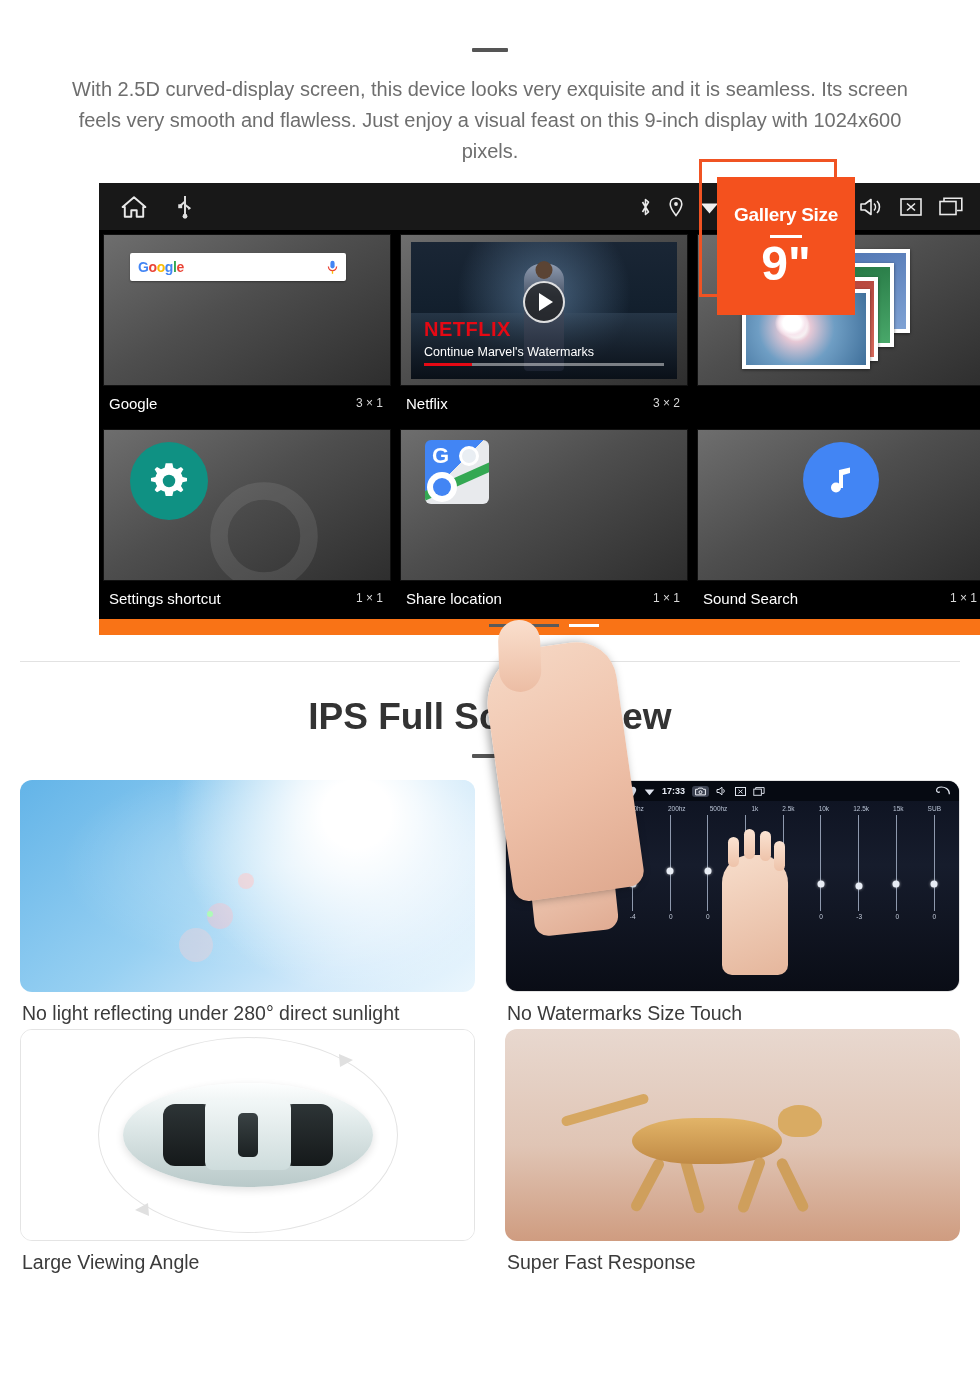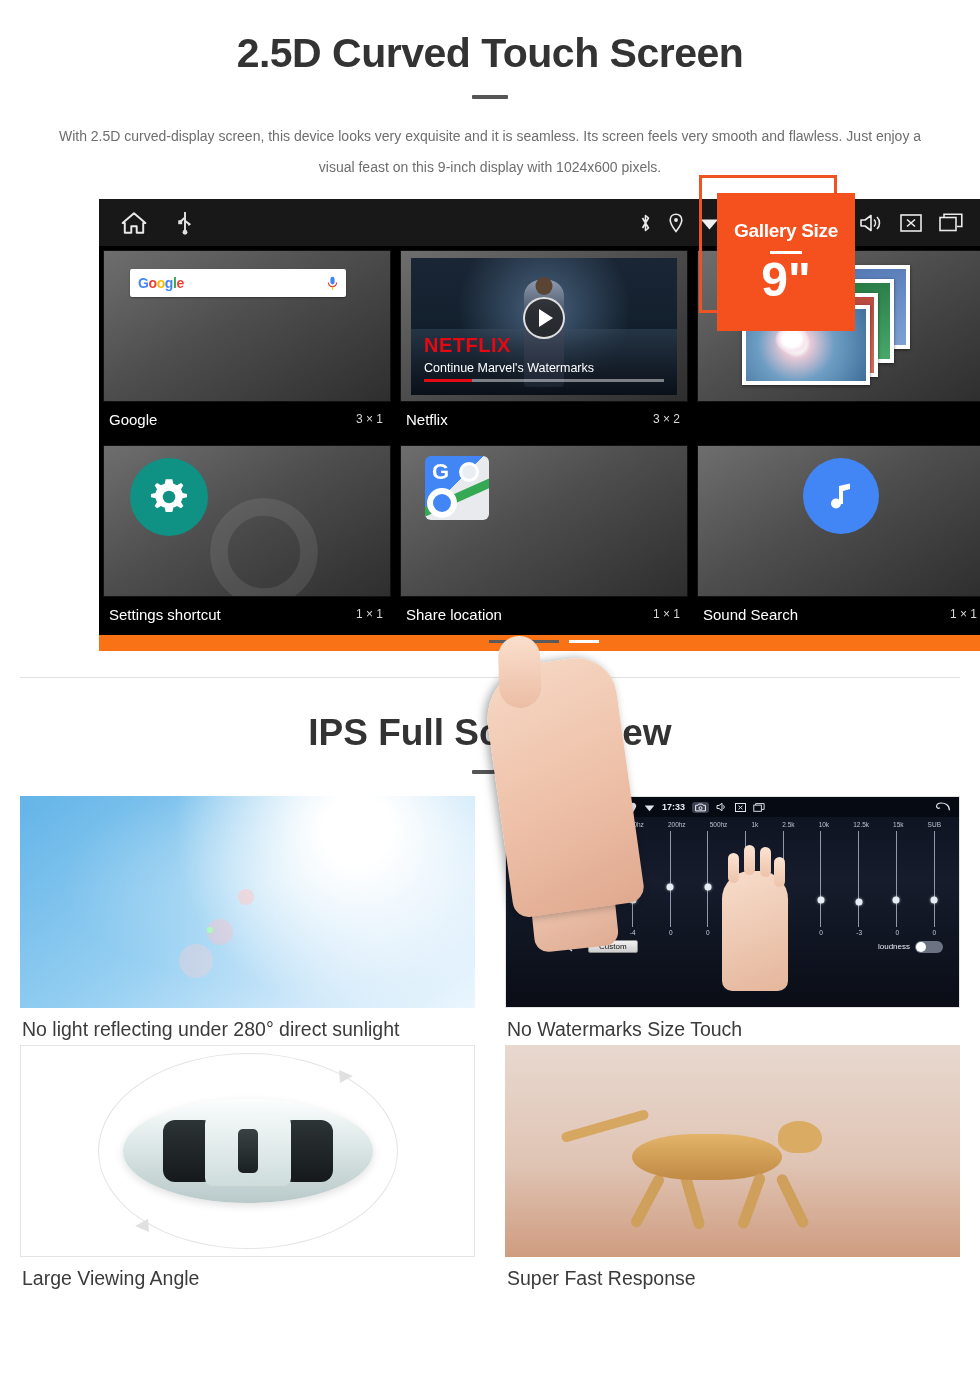--- a/index.html
+++ b/index.html
@@ -483,7 +483,6 @@
 
 <div class="section-one">
 
-  <h1 class="main-title">2.5D Curved Touch Screen</h1>
   <div class="title-rule"></div>
   <p class="subtitle">With 2.5D curved-display screen, this device looks very exquisite and it is seamless. Its screen feels very smooth and flawless. Just enjoy a visual feast on this 9-inch display with 1024x600 pixels.</p>
 

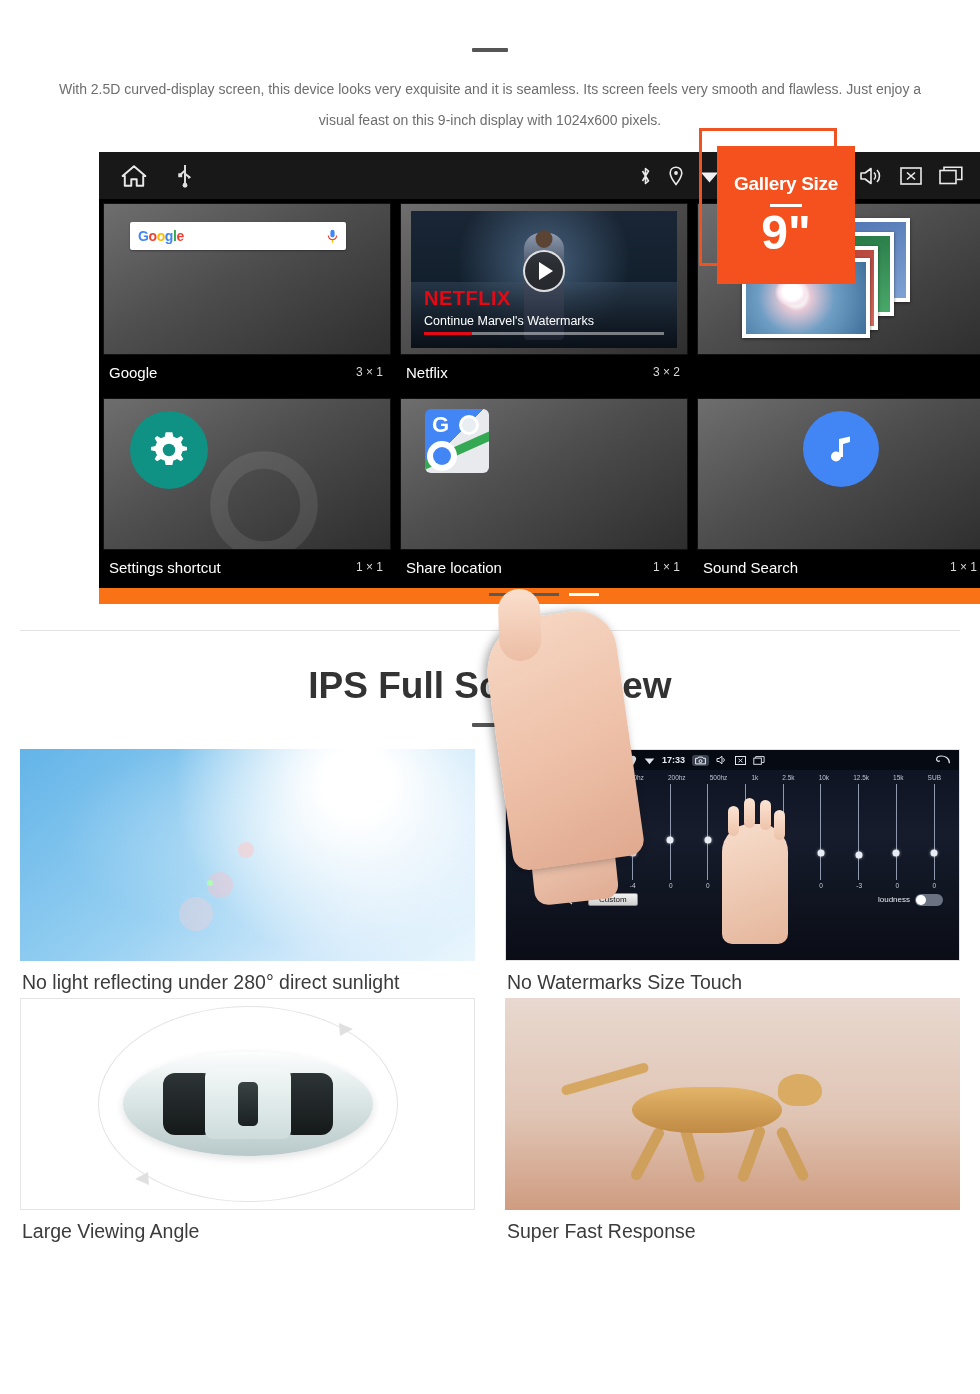--- a/index.html
+++ b/index.html
@@ -31,7 +31,7 @@
     width: 880px;
     margin: 5px auto;
     text-align: center;
-    font-size: 14px;
+    font-size: 20px;
     line-height: 31px;
     color: #6e6e6e;
   }

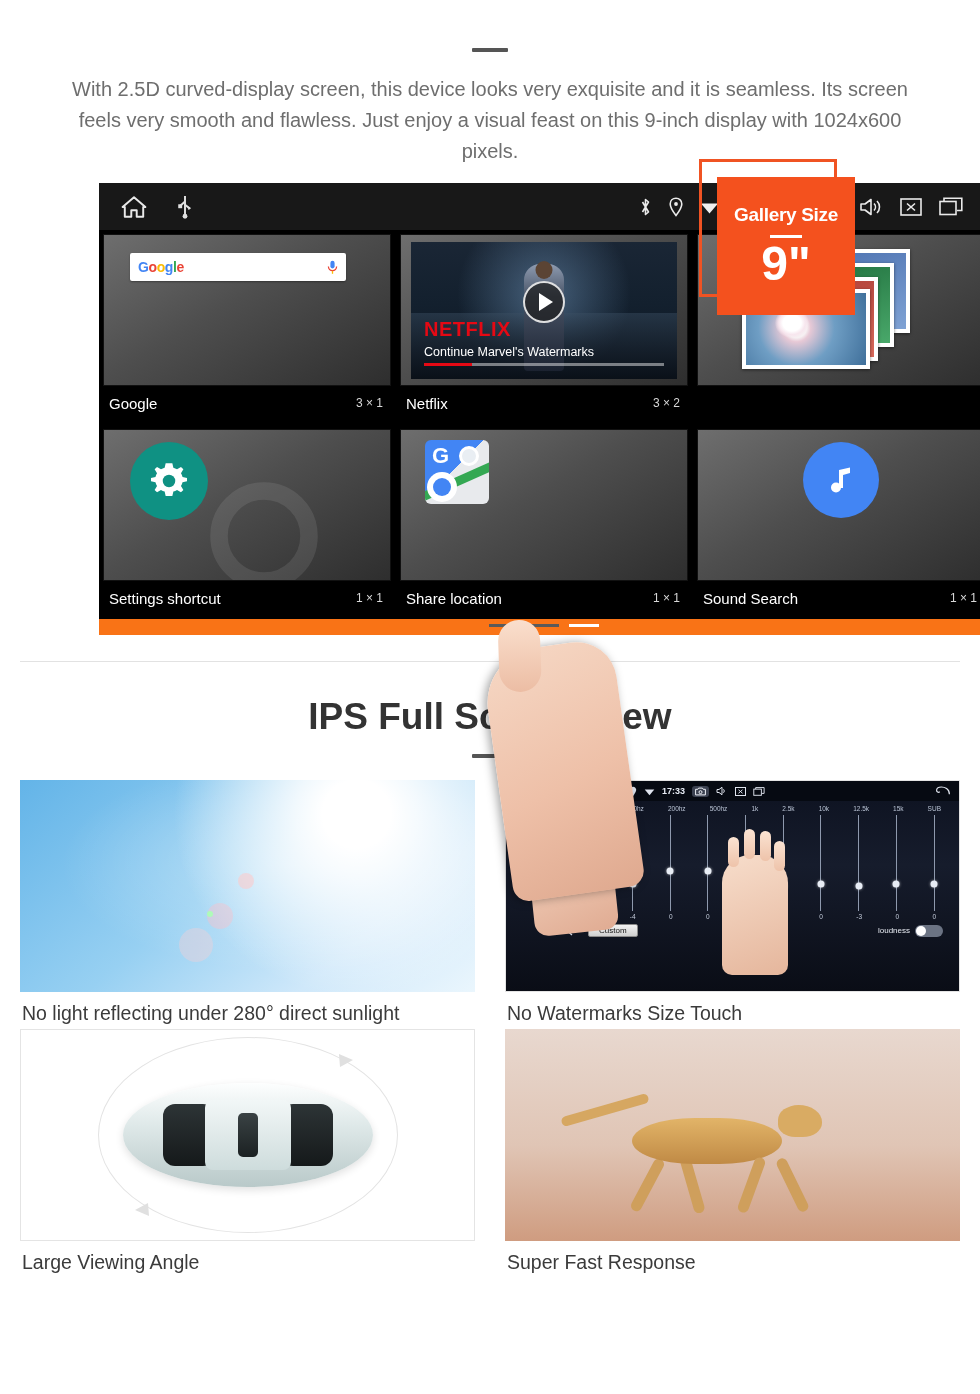--- a/index.html
+++ b/index.html
@@ -300,7 +300,7 @@
   .g-item { }
   .g-frame {
     border: 1px solid #e4e4e4;
-    border-radius: 0;
+    border-radius: 12px;
     overflow: hidden;
     height: 212px;
     display: flex; align-items: center; justify-content: center;

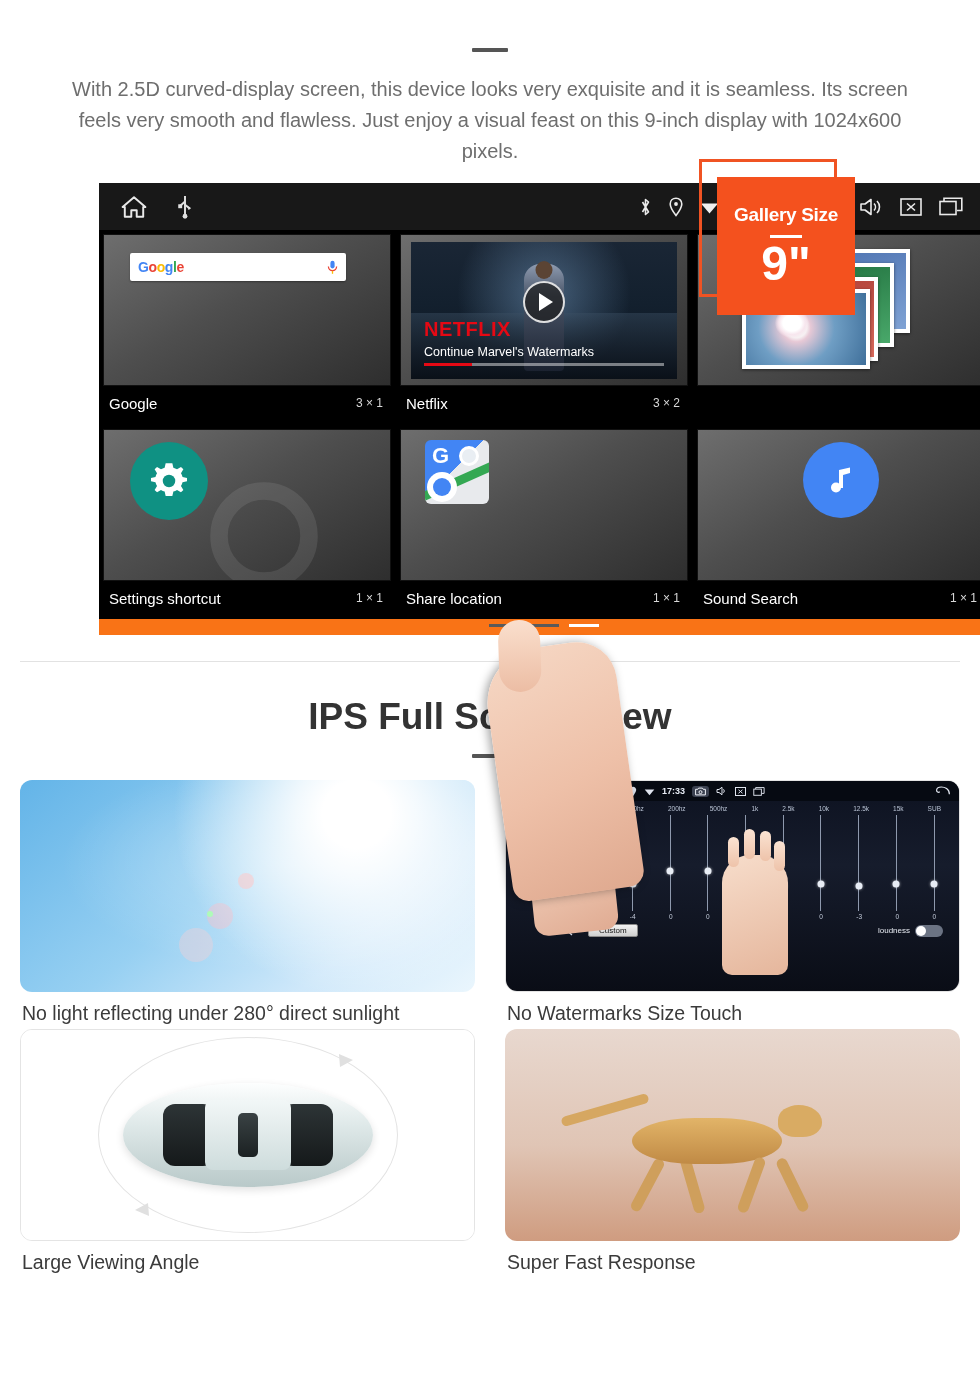--- a/index.html
+++ b/index.html
@@ -851,20 +851,6 @@
                 <span>0</span>
               </div>
 
-              <div class="amp-foot">
-                <span>
-                  <svg class="svg-ico" width="14" height="10" viewBox="0 0 14 10">
-                      <path d="M6 1 L1.5 5 L6 9" fill="none" stroke="#cdd5e3" stroke-width="1.4"></path>
-                      <circle cx="9" cy="5" r="1" fill="#cdd5e3"></circle>
-                      <circle cx="12" cy="5" r="1" fill="#cdd5e3"></circle>
-                    </svg>
-                </span>
-                <span class="amp-custom">Custom</span>
-                <span class="amp-loud">
-                  <span>loudness</span>
-                  <span class="amp-toggle"></span>
-                </span>
-              </div>
             </div>
           </div>
         </div>

